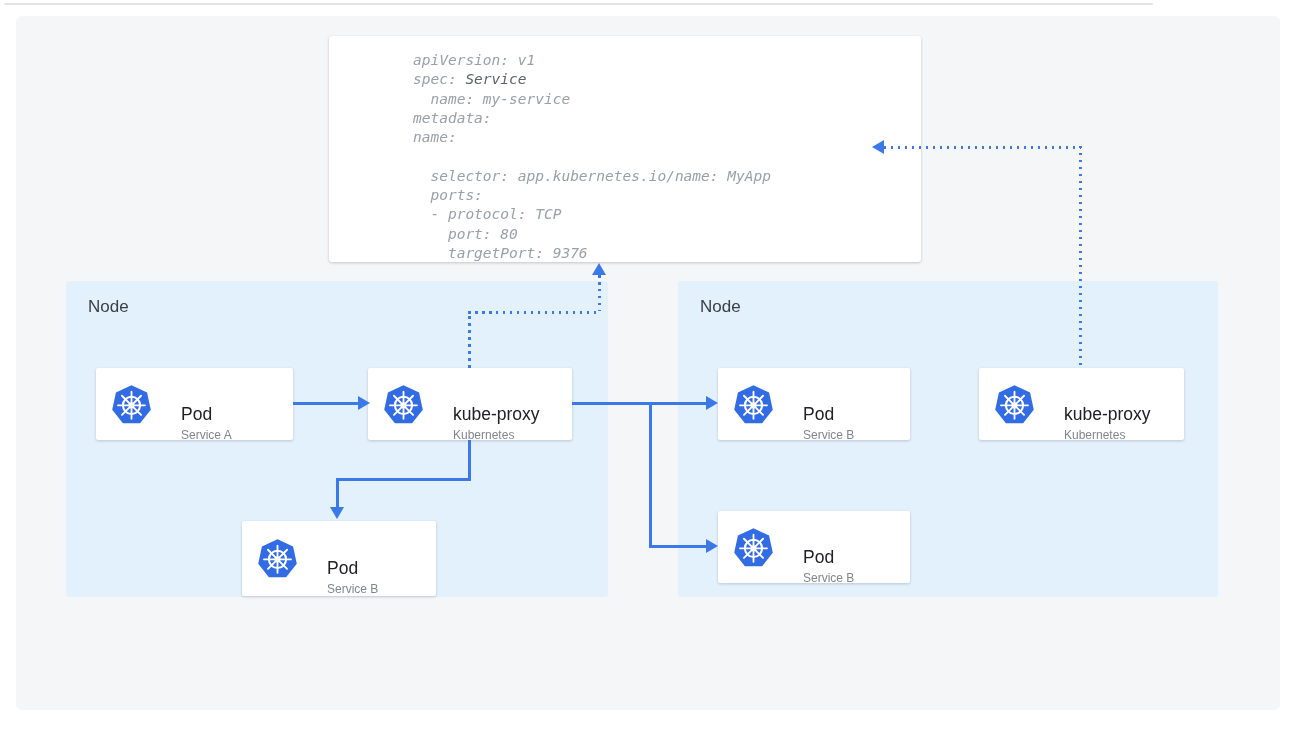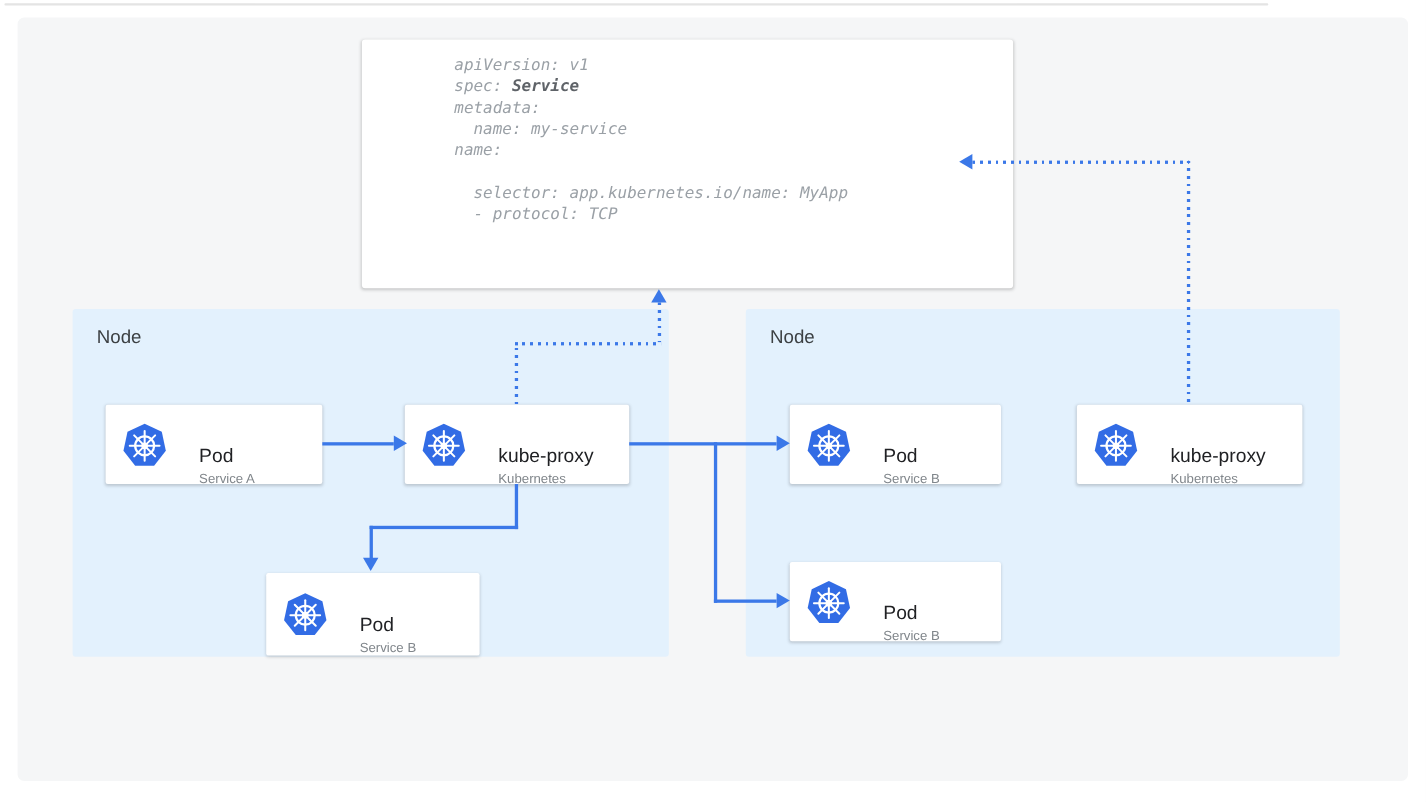--- a/index.html
+++ b/index.html
@@ -30,7 +30,7 @@
             box-shadow:0 1px 3px rgba(0,0,0,.2);padding:15px 0 0 84px;}
   .code-line{white-space:pre;font-family:"DejaVu Sans Mono",monospace;font-style:italic;font-size:14.5px;
              line-height:19.3px;color:var(--code_regular);}
-  .code-line b{font-weight:700;color:var(--code_bold);}
+  .code-line b{font-weight:400;color:var(--code_bold);}
 
   .card{position:absolute;height:72px;background:#ffffff;border-radius:2px;box-shadow:0 1px 3px rgba(0,0,0,.18);
         display:flex;align-items:center;padding-left:15px;}

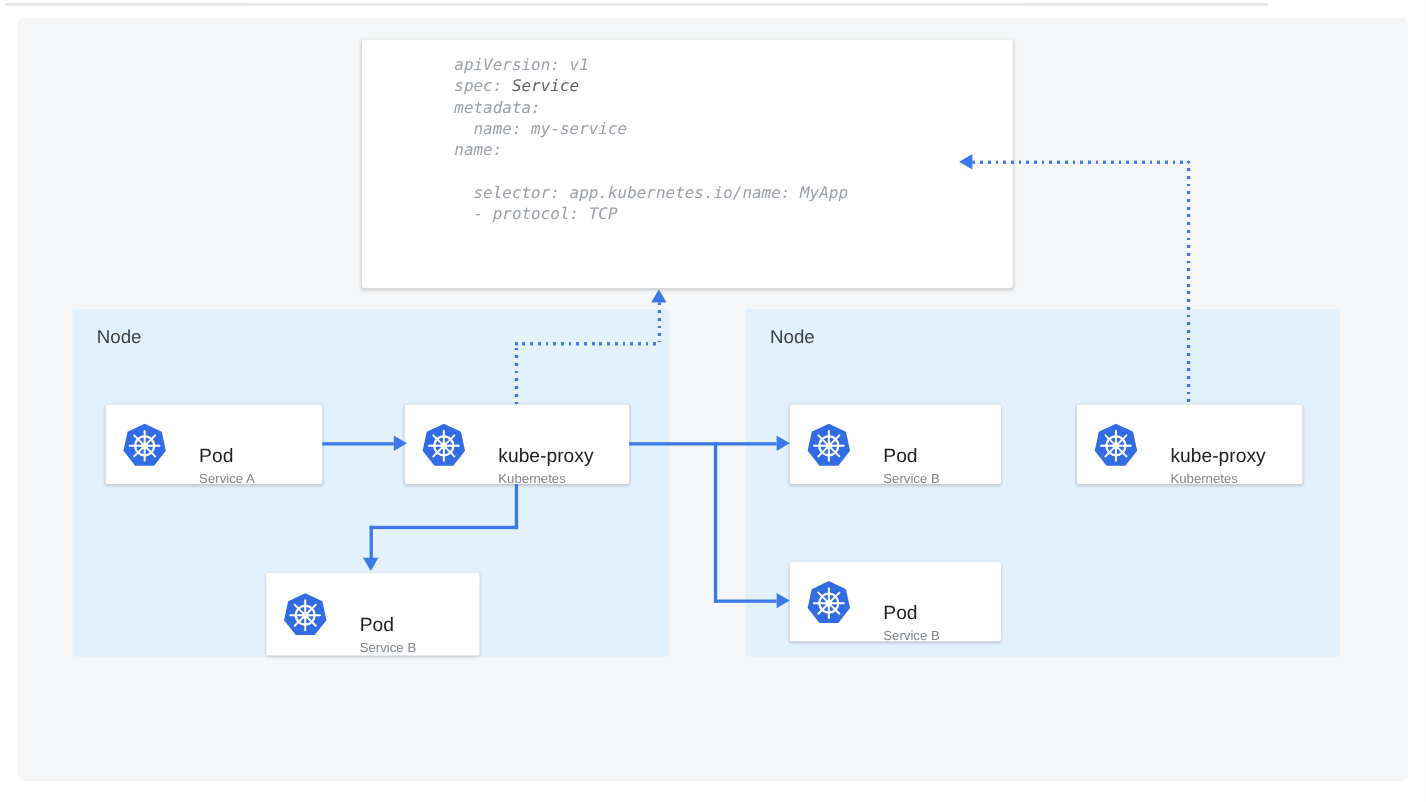--- a/index.html
+++ b/index.html
@@ -66,8 +66,8 @@
 <div class="yaml-box">
   <div class="code-line"><span>apiVersion: v1</span></div>
   <div class="code-line"><span>spec: </span><b>Service</b></div>
+  <div class="code-line"><span>  name: my-service</span></div>
   <div class="code-line"><span>metadata:</span></div>
-  <div class="code-line"><span>  name: my-service</span></div>
   <div class="code-line"><span>name:</span></div>
   <div class="code-line"><span>  </span></div>
   <div class="code-line"><span>  selector: app.kubernetes.io/name: MyApp</span></div>

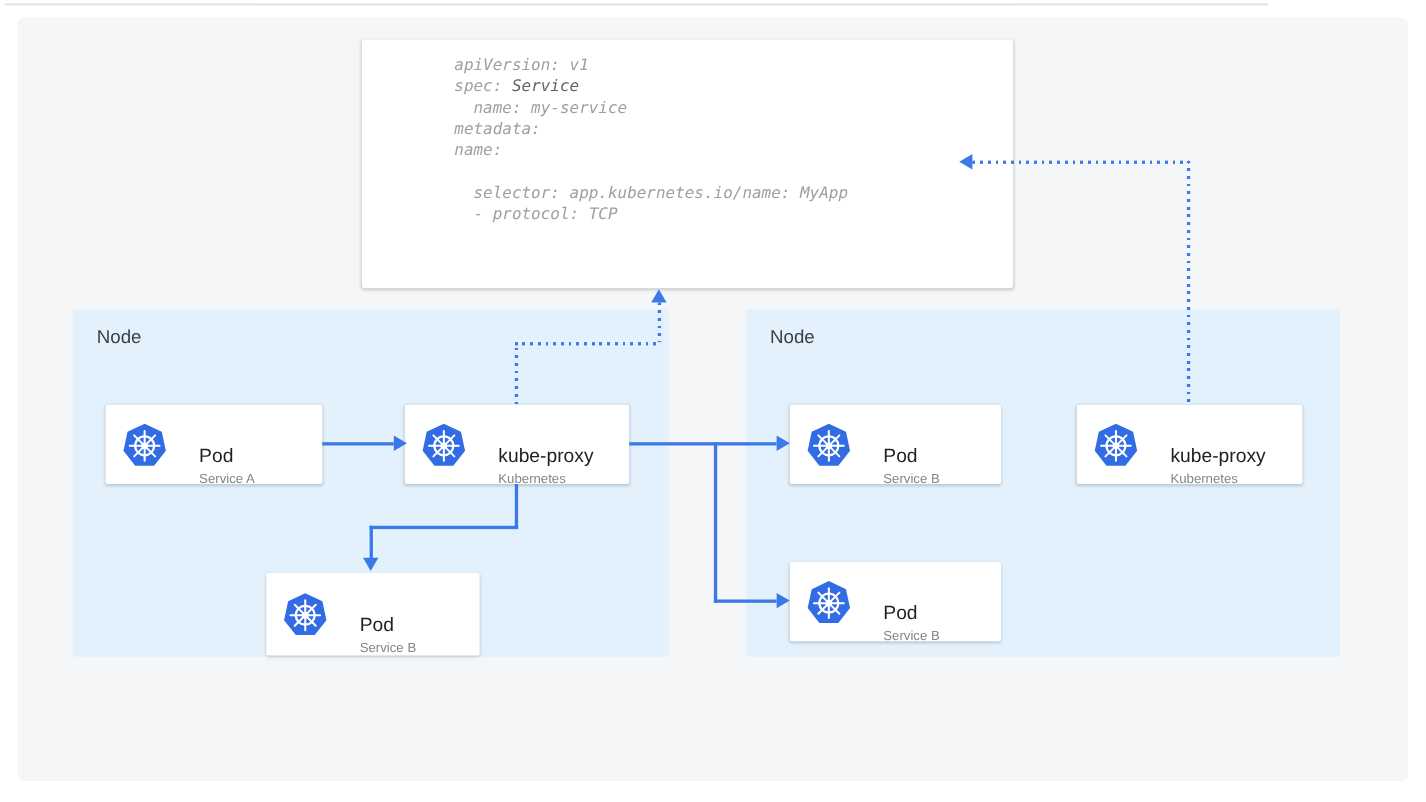--- a/index.html
+++ b/index.html
@@ -71,6 +71,7 @@
   <div class="code-line"><span>name:</span></div>
   <div class="code-line"><span>  </span></div>
   <div class="code-line"><span>  selector: app.kubernetes.io/name: MyApp</span></div>
+  <div class="code-line"><span>  ports:</span></div>
   <div class="code-line"><span>  - protocol: TCP</span></div>
 </div>
 

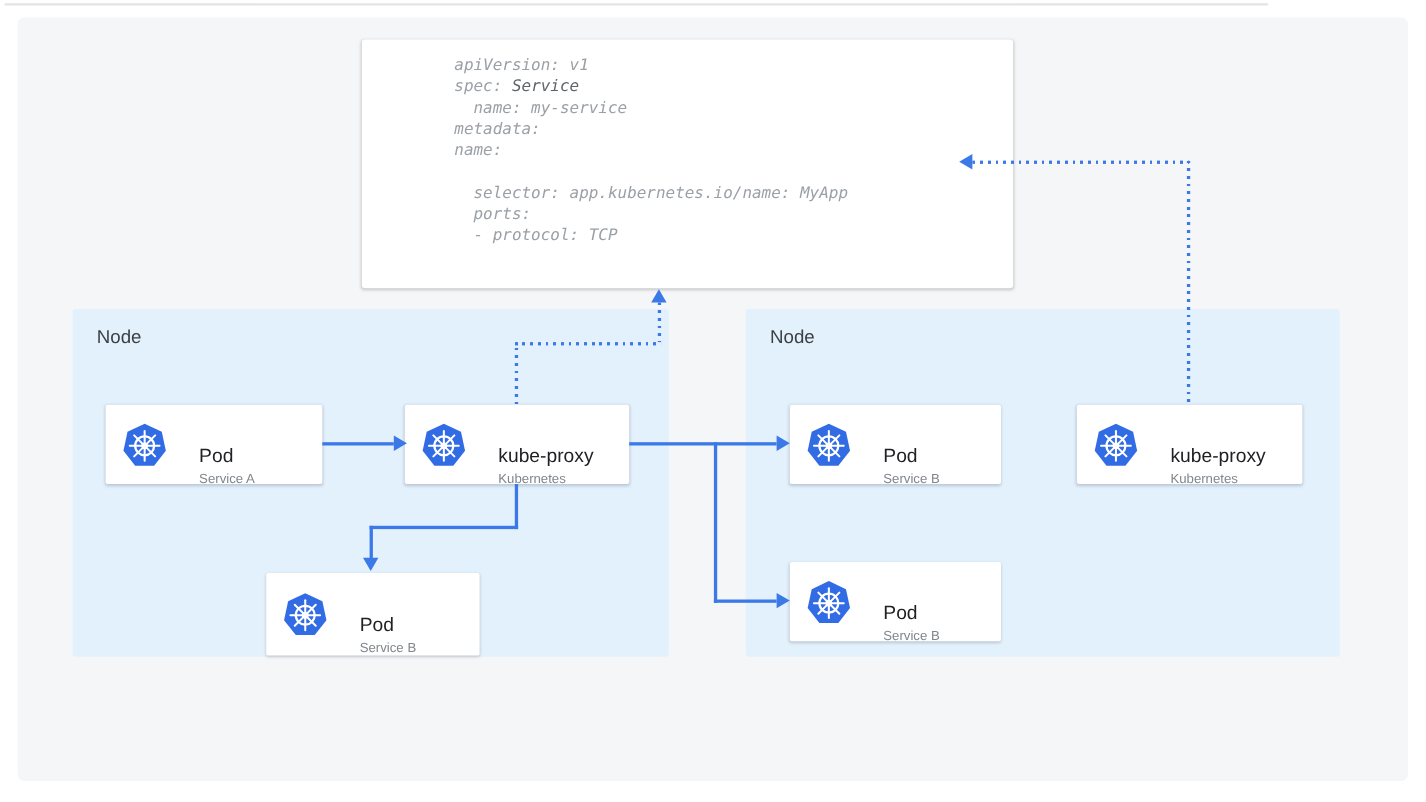--- a/index.html
+++ b/index.html
@@ -73,6 +73,7 @@
   <div class="code-line"><span>  selector: app.kubernetes.io/name: MyApp</span></div>
   <div class="code-line"><span>  ports:</span></div>
   <div class="code-line"><span>  - protocol: TCP</span></div>
+  <div class="code-line"><span>    port: 80</span></div>
 </div>
 
 <div class="card" style="left:96px;top:368px;width:197px">

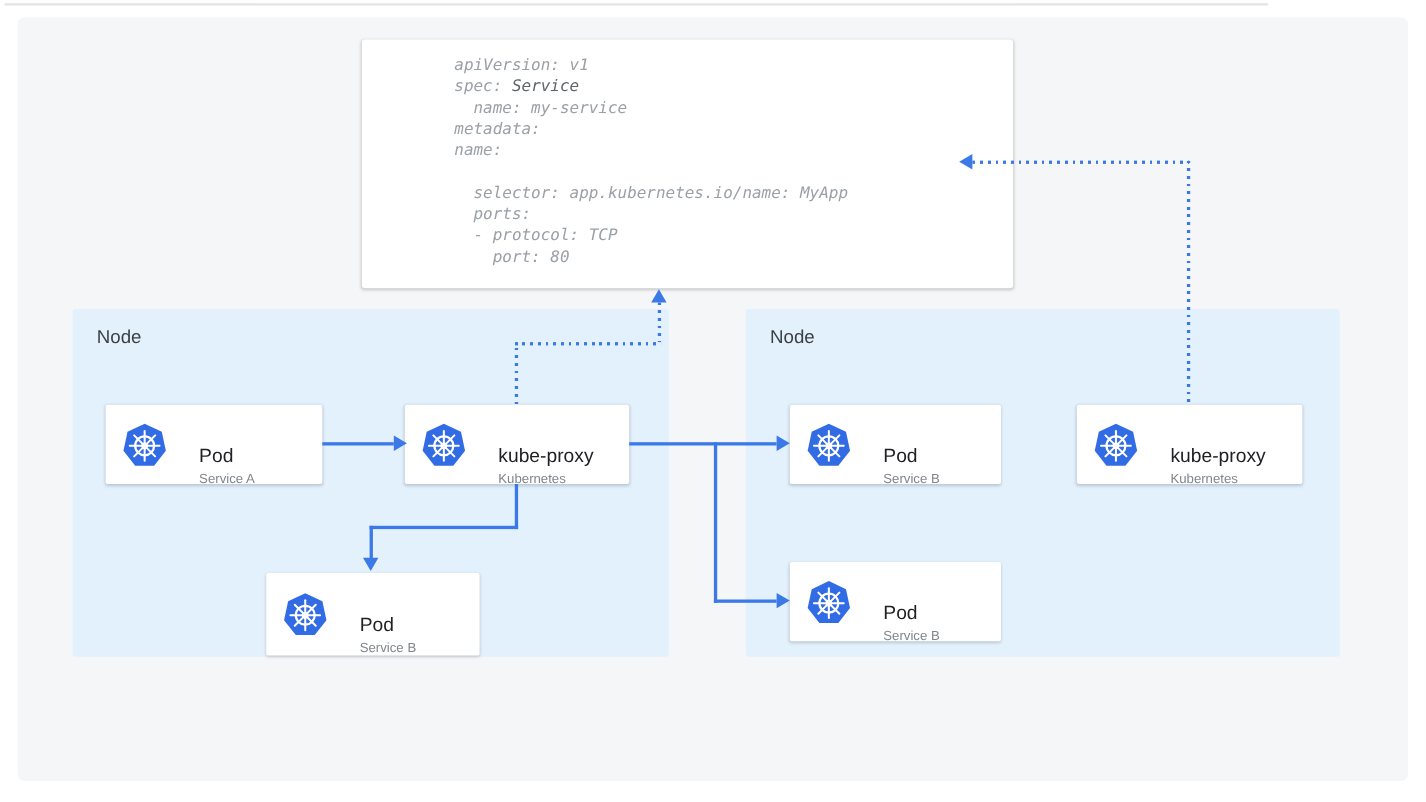--- a/index.html
+++ b/index.html
@@ -74,6 +74,7 @@
   <div class="code-line"><span>  ports:</span></div>
   <div class="code-line"><span>  - protocol: TCP</span></div>
   <div class="code-line"><span>    port: 80</span></div>
+  <div class="code-line"><span>    targetPort: 9376</span></div>
 </div>
 
 <div class="card" style="left:96px;top:368px;width:197px">

